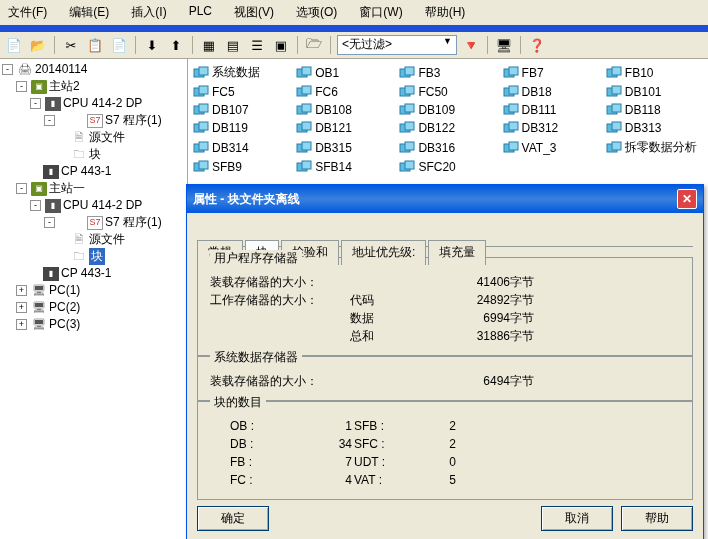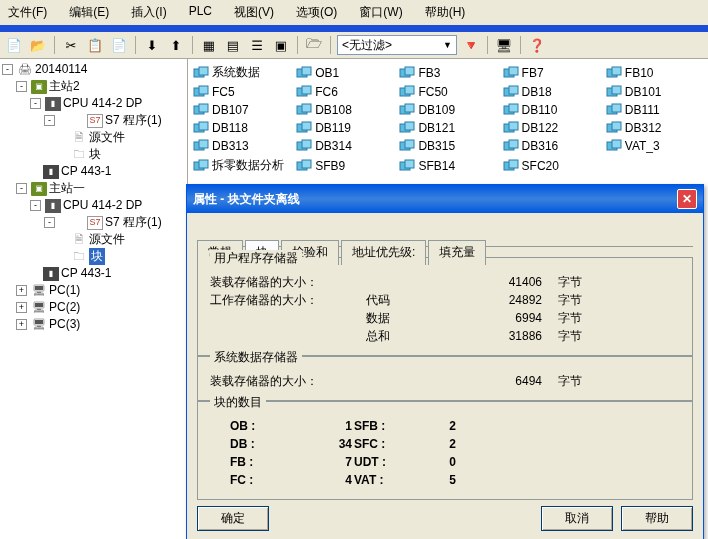--- a/index.html
+++ b/index.html
@@ -11,7 +11,7 @@
 .toolbar { background: #ece9d8; border-bottom: 1px solid #aca899; padding: 3px 4px; display: flex; align-items: center; gap: 4px; }
 .tbtn { width: 20px; height: 20px; display: inline-flex; align-items: center; justify-content: center; border: 1px solid transparent; font-size: 13px; }
 .tsep { width: 1px; height: 18px; background: #aca899; margin: 0 2px; }
-.tsel { border: 1px solid #7f9db9; background: #fff; height: 20px; padding: 0 4px; min-width: 120px; display: inline-flex; align-items: center; justify-content: space-between; }
+.tsel { border: 1px solid #7f9db9; background: #fff; height: 20px; padding: 0 4px; min-width: 120px; display: inline-flex; justify-content: space-between; }
 .tsel .arrow { color: #000; font-size: 9px; }
 
 .main { display: flex; height: calc(100% - 48px); }

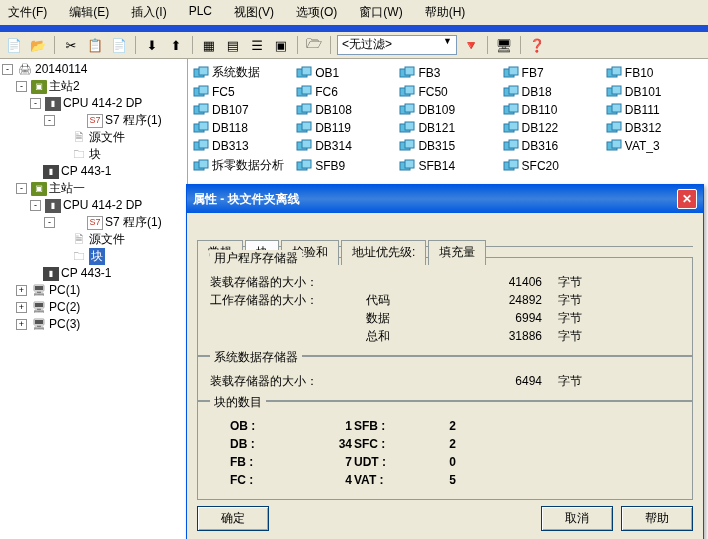--- a/index.html
+++ b/index.html
@@ -347,15 +347,6 @@
               <rect x="6" y="1" width="9" height="8" fill="#8fd6f0" stroke="#2a7ca8"></rect>
             </svg>
           </span>
-          <span>DB110</span>
-        </div>
-        <div class="gitem">
-          <span class="gico">
-            <svg viewBox="0 0 16 14">
-              <rect x="1" y="3" width="10" height="8" fill="#5bbce0" stroke="#2a7ca8"></rect>
-              <rect x="6" y="1" width="9" height="8" fill="#8fd6f0" stroke="#2a7ca8"></rect>
-            </svg>
-          </span>
           <span>DB111</span>
         </div>
         <div class="gitem">

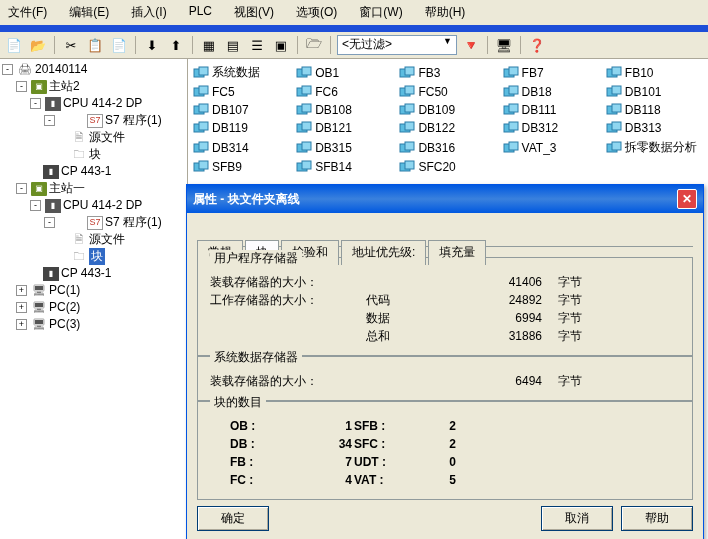--- a/index.html
+++ b/index.html
@@ -53,7 +53,7 @@
 .fset-title { position: relative; top: -18px; background: #ece9d8; display: inline-block; padding: 0 4px; margin-bottom: -14px; }
 .fset-body { margin-top: -10px; font-family: SimSun, monospace; }
 
-.rowg { display: grid; grid-template-columns: 140px 80px 80px 40px; gap: 16px; line-height: 18px; }
+.rowg { display: grid; grid-template-columns: 140px 80px 80px 40px; gap: 0; line-height: 18px; }
 .blkg { display: grid; grid-template-columns: 60px 60px 60px 40px; gap: 2px; line-height: 18px; margin-left: 20px; font-weight: bold; }
 .num { text-align: right; }
 

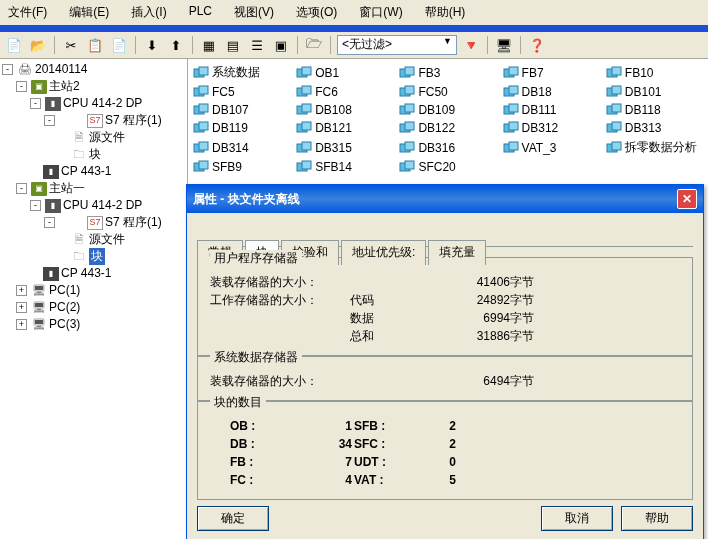--- a/index.html
+++ b/index.html
@@ -54,7 +54,7 @@
 .fset-body { margin-top: -10px; font-family: SimSun, monospace; }
 
 .rowg { display: grid; grid-template-columns: 140px 80px 80px 40px; gap: 0; line-height: 18px; }
-.blkg { display: grid; grid-template-columns: 60px 60px 60px 40px; gap: 2px; line-height: 18px; margin-left: 20px; font-weight: bold; }
+.blkg { display: grid; grid-template-columns: 60px 60px 60px 40px; gap: 2px; line-height: 18px; margin-left: 20px; }
 .num { text-align: right; }
 
 .dlg-btns { display: flex; justify-content: space-between; padding: 6px 0 2px; }

